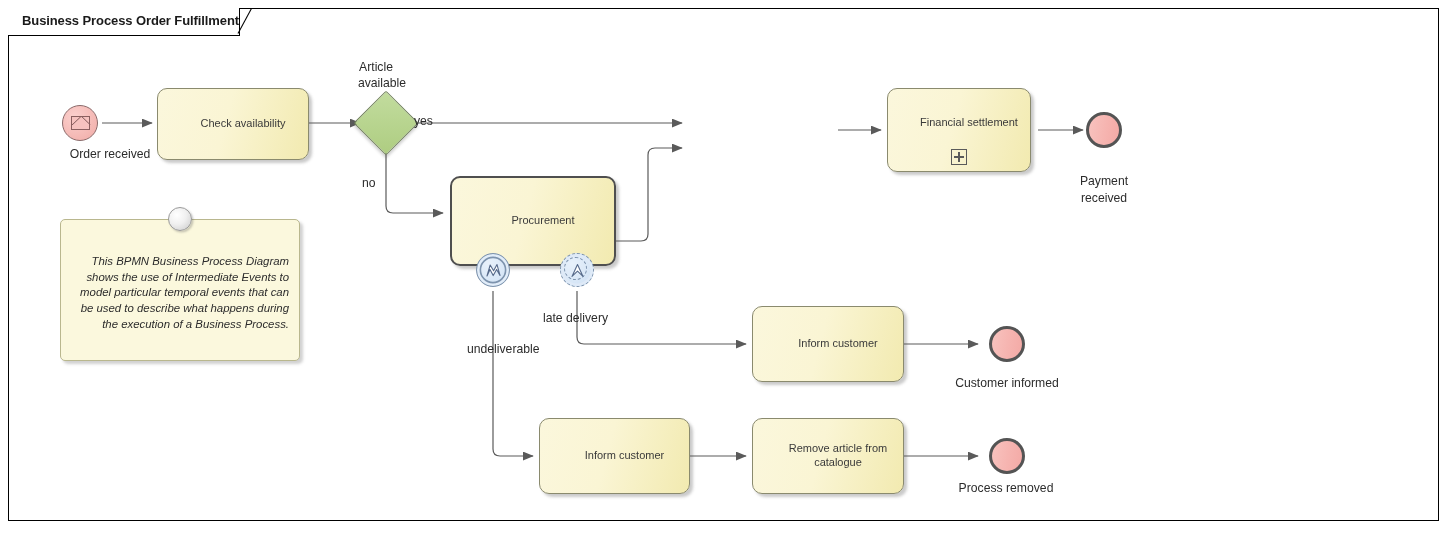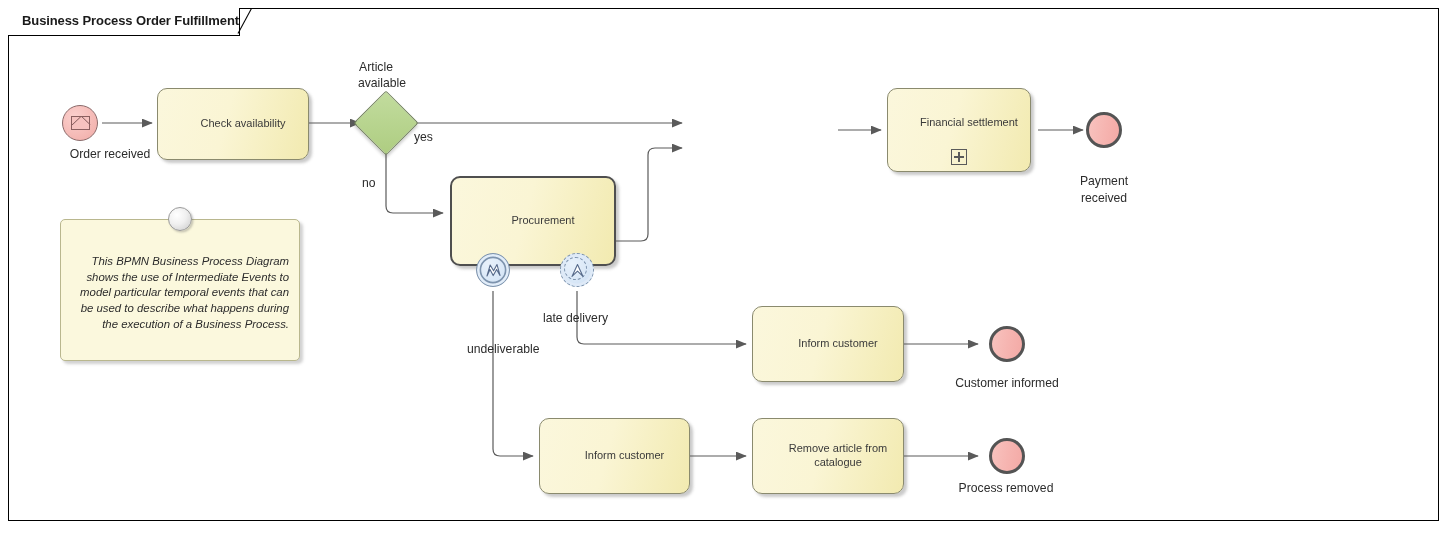--- a/index.html
+++ b/index.html
@@ -273,7 +273,7 @@
   <div class="node gateway" style="left:363px; top:100px;"></div>
   <div class="lbl center" style="left:376px; top:60px;">Article</div>
   <div class="lbl center" style="left:382px; top:76px;">available</div>
-  <div class="lbl" style="left:414px; top:130px;">yes</div>
+  <div class="lbl" style="left:414px; top:114px;">yes</div>
   <div class="lbl" style="left:362px; top:176px;">no</div>
 
   <div class="node task thick" style="left:450px; top:176px; width:166px; height:90px;">

